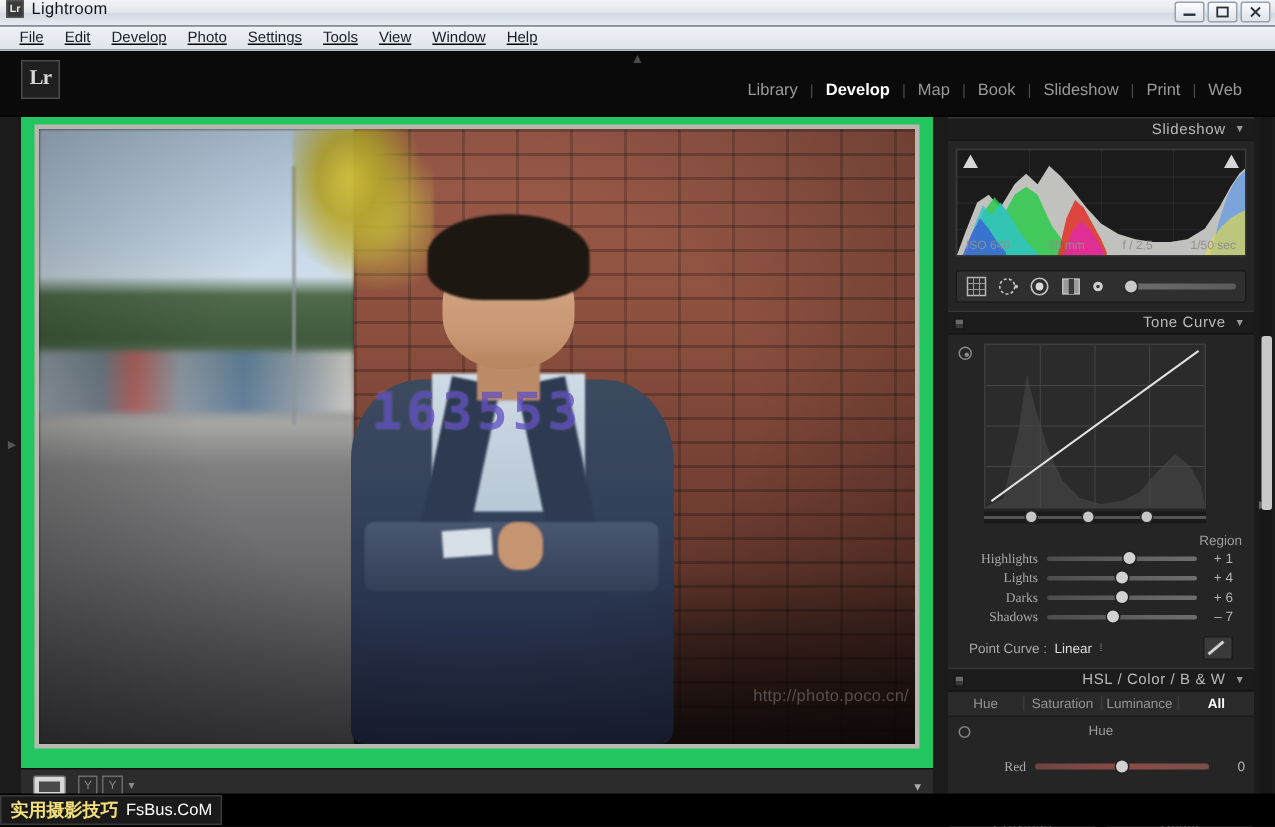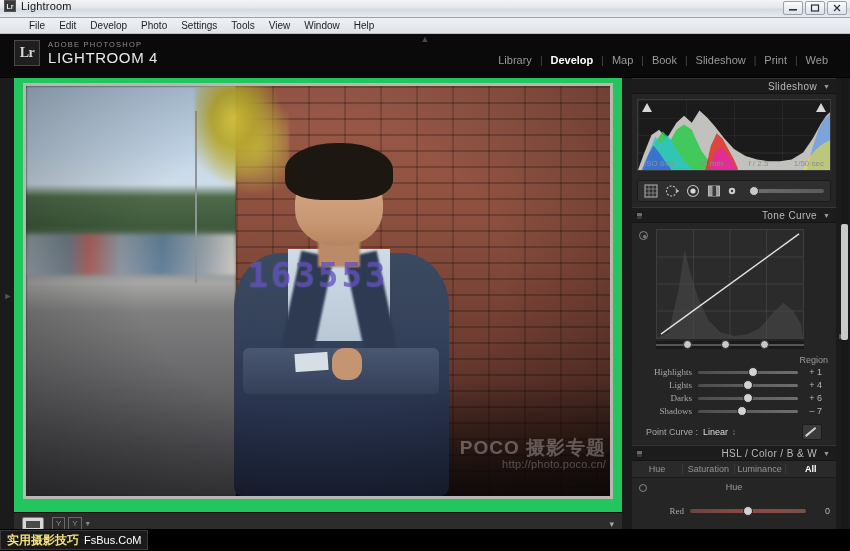--- a/index.html
+++ b/index.html
@@ -40,7 +40,7 @@
     position: absolute; left: 0; top: 18px; width: 850px; height: 16px;
     background: linear-gradient(to bottom, #eef1f5, #dfe4ea);
     border-bottom: 1px solid #b6bec7;
-    display: flex; align-items: center; padding-left: 22px;
+    display: flex; align-items: center; padding-left: 6px; text-decoration: underline;
   }
   .menu-item {
     font-size: 10px; color: #1a1f26; padding: 0 7px; line-height: 15px;

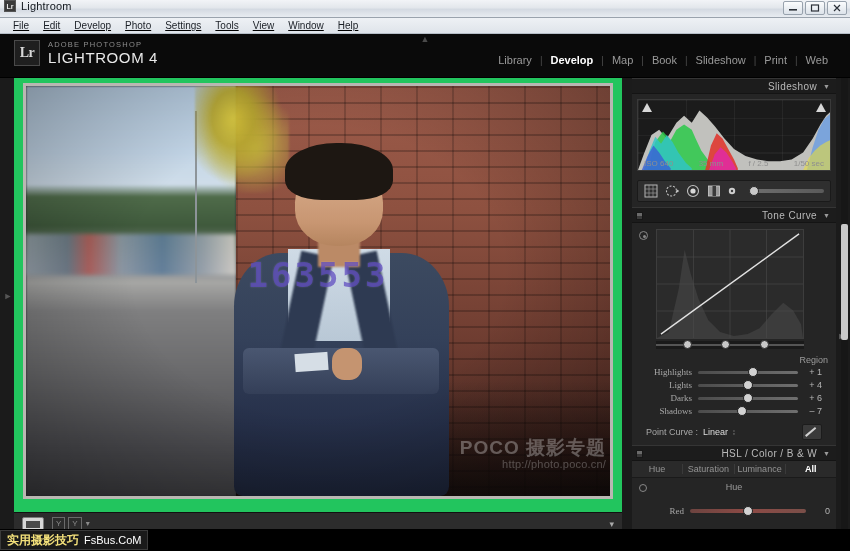--- a/index.html
+++ b/index.html
@@ -479,10 +479,6 @@
     <div class="topbar">
       <div class="identity">
         <div class="lr-badge">Lr</div>
-        <div class="identity-text">
-          <span class="id-sub">ADOBE PHOTOSHOP</span>
-          <span class="id-main">LIGHTROOM 4</span>
-        </div>
       </div>
 
       <div class="modules">

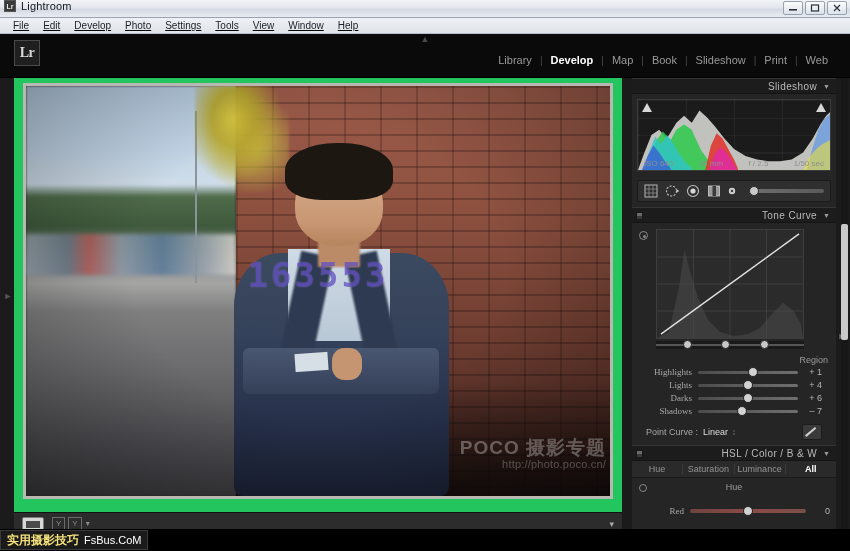--- a/index.html
+++ b/index.html
@@ -532,7 +532,6 @@
           <div class="watermark-num">163553</div>
 
           <div class="poco-wm">
-            <div class="poco-line1">POCO 摄影专题</div>
             <div class="poco-line2">http://photo.poco.cn/</div>
           </div>
         </div>

